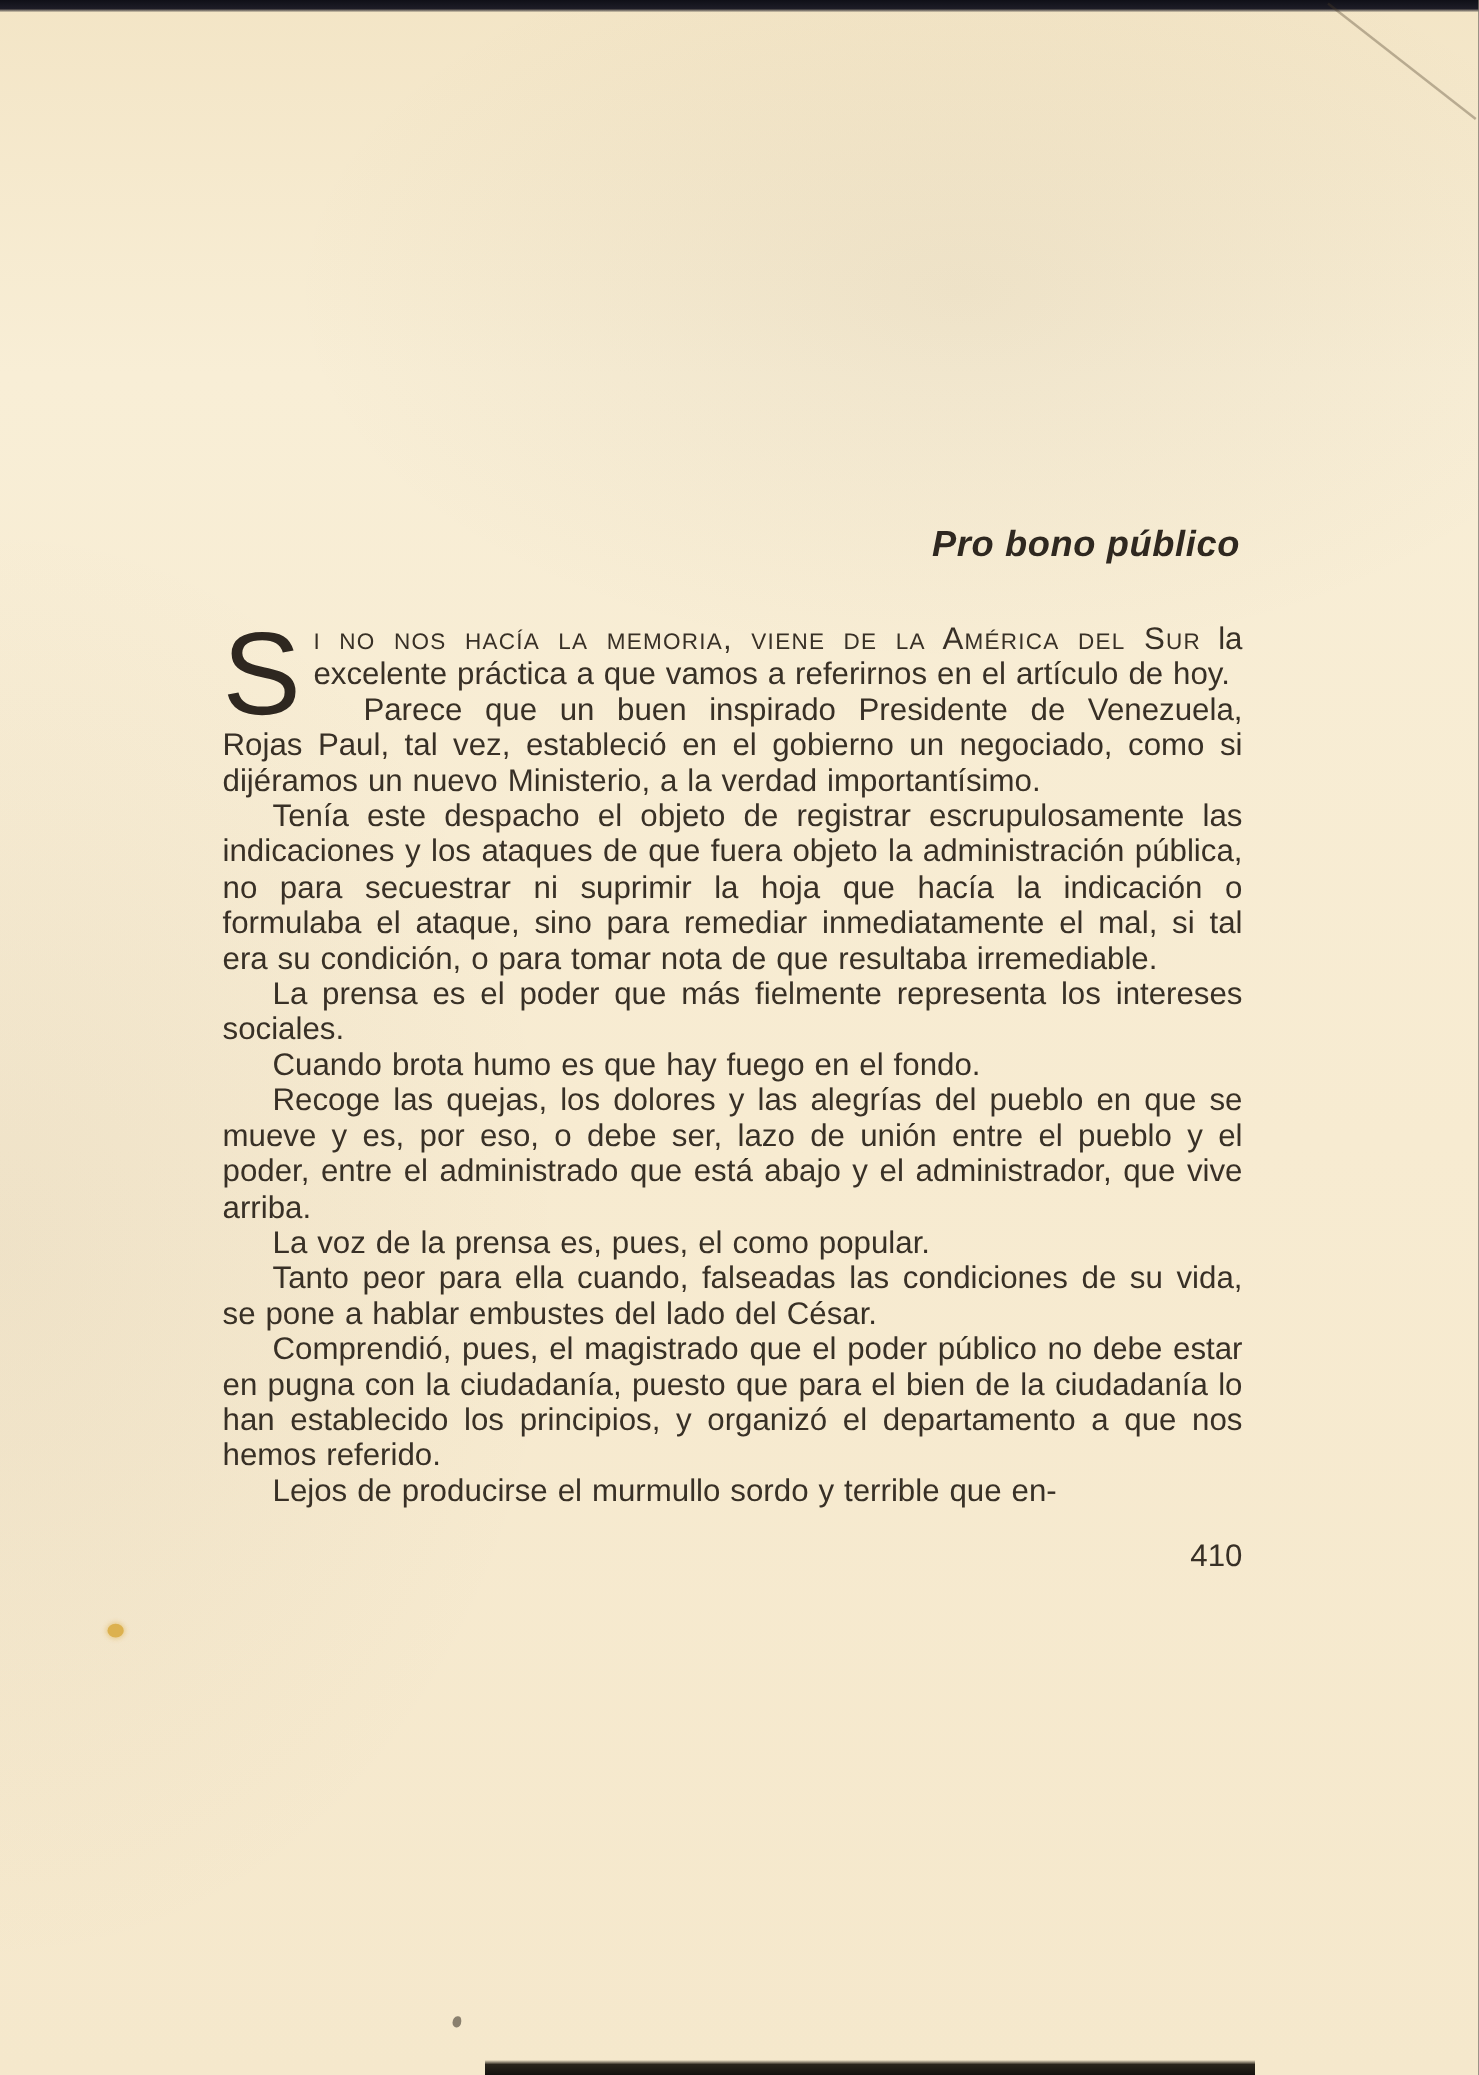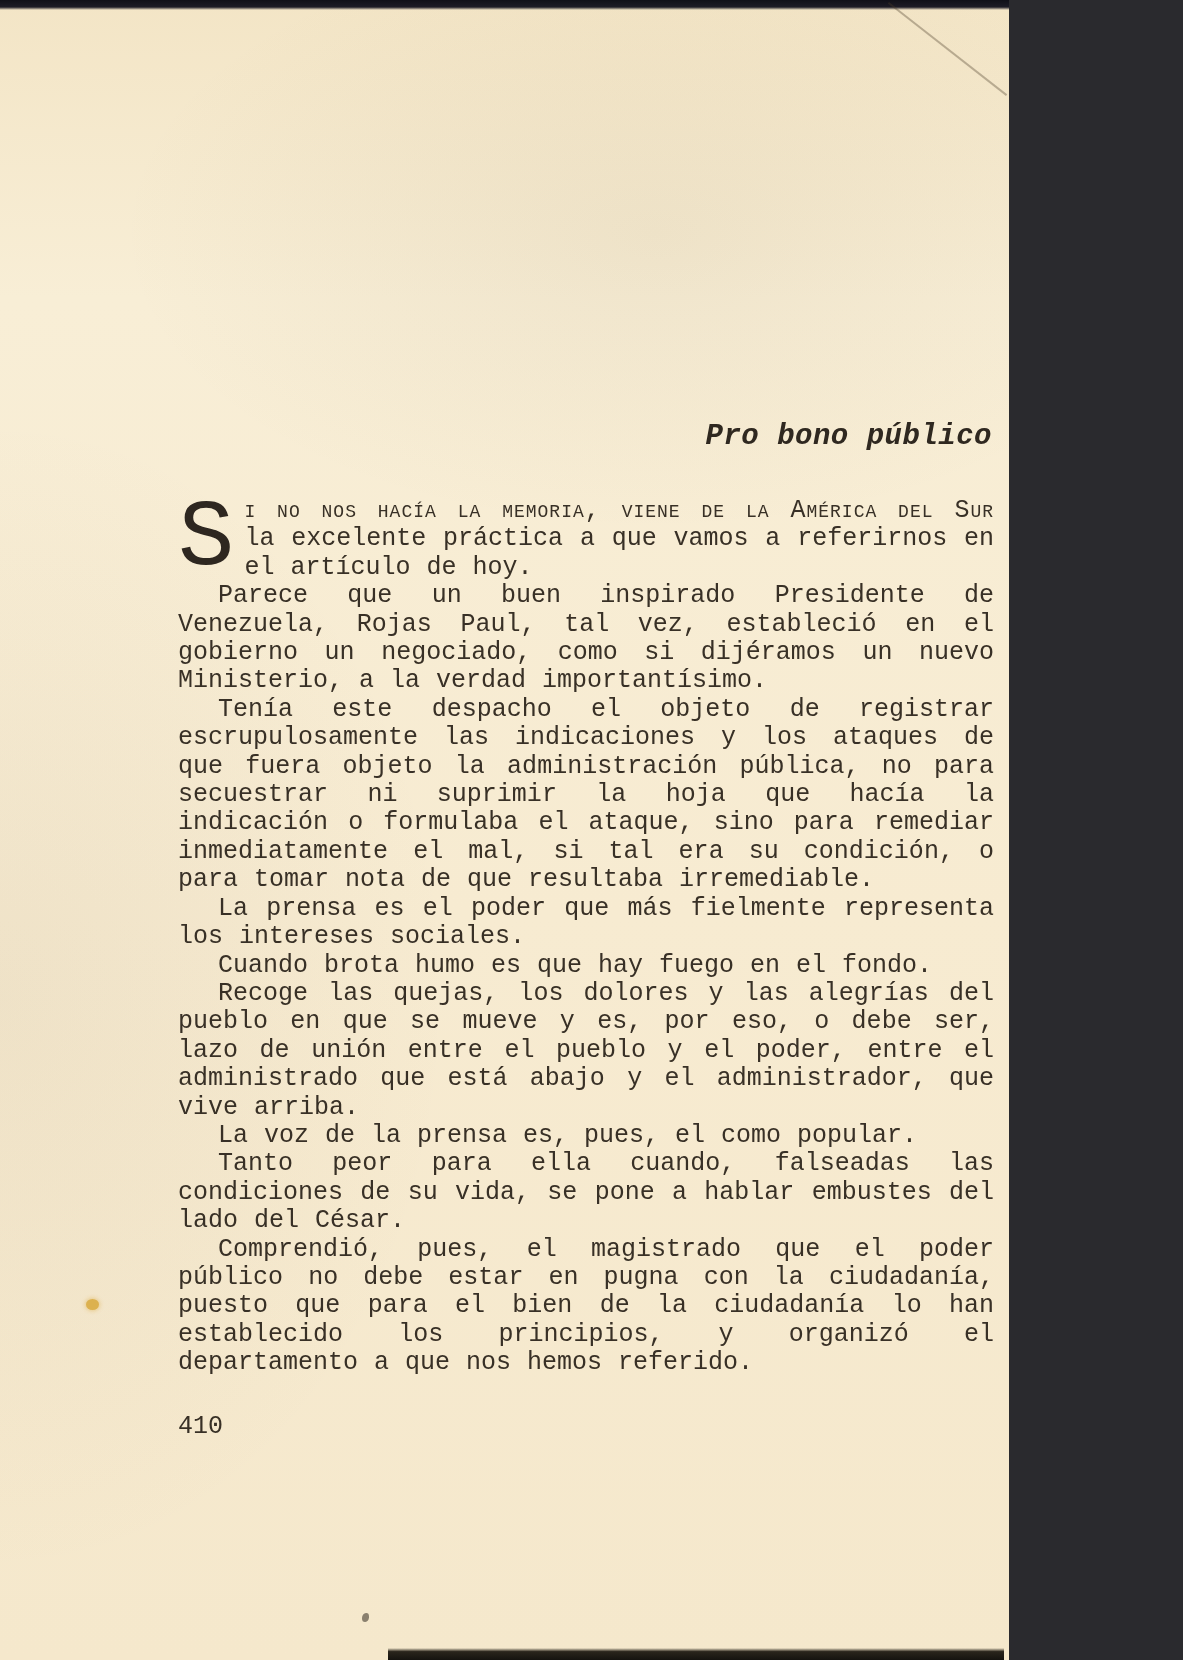--- a/index.html
+++ b/index.html
@@ -9,14 +9,14 @@
   }
   .scan {
     position: relative;
-    width: 1009px;
+    width: 1183px;
     height: 1660px;
     overflow: hidden;
     background:
       radial-gradient(ellipse 900px 500px at 65% 14%, rgba(120,95,55,0.07), transparent 60%),
       radial-gradient(ellipse 700px 900px at 0% 60%, rgba(110,85,50,0.06), transparent 65%),
       linear-gradient(180deg, #f3e5c6 0%, #f8eed6 18%, #f7ebd1 55%, #f5e8cc 100%);
-    font-family: Liberation Mono, monospace;
+    font-family: Liberation Sans, sans-serif;
     color: #352d24;
   }
   .edge-top {

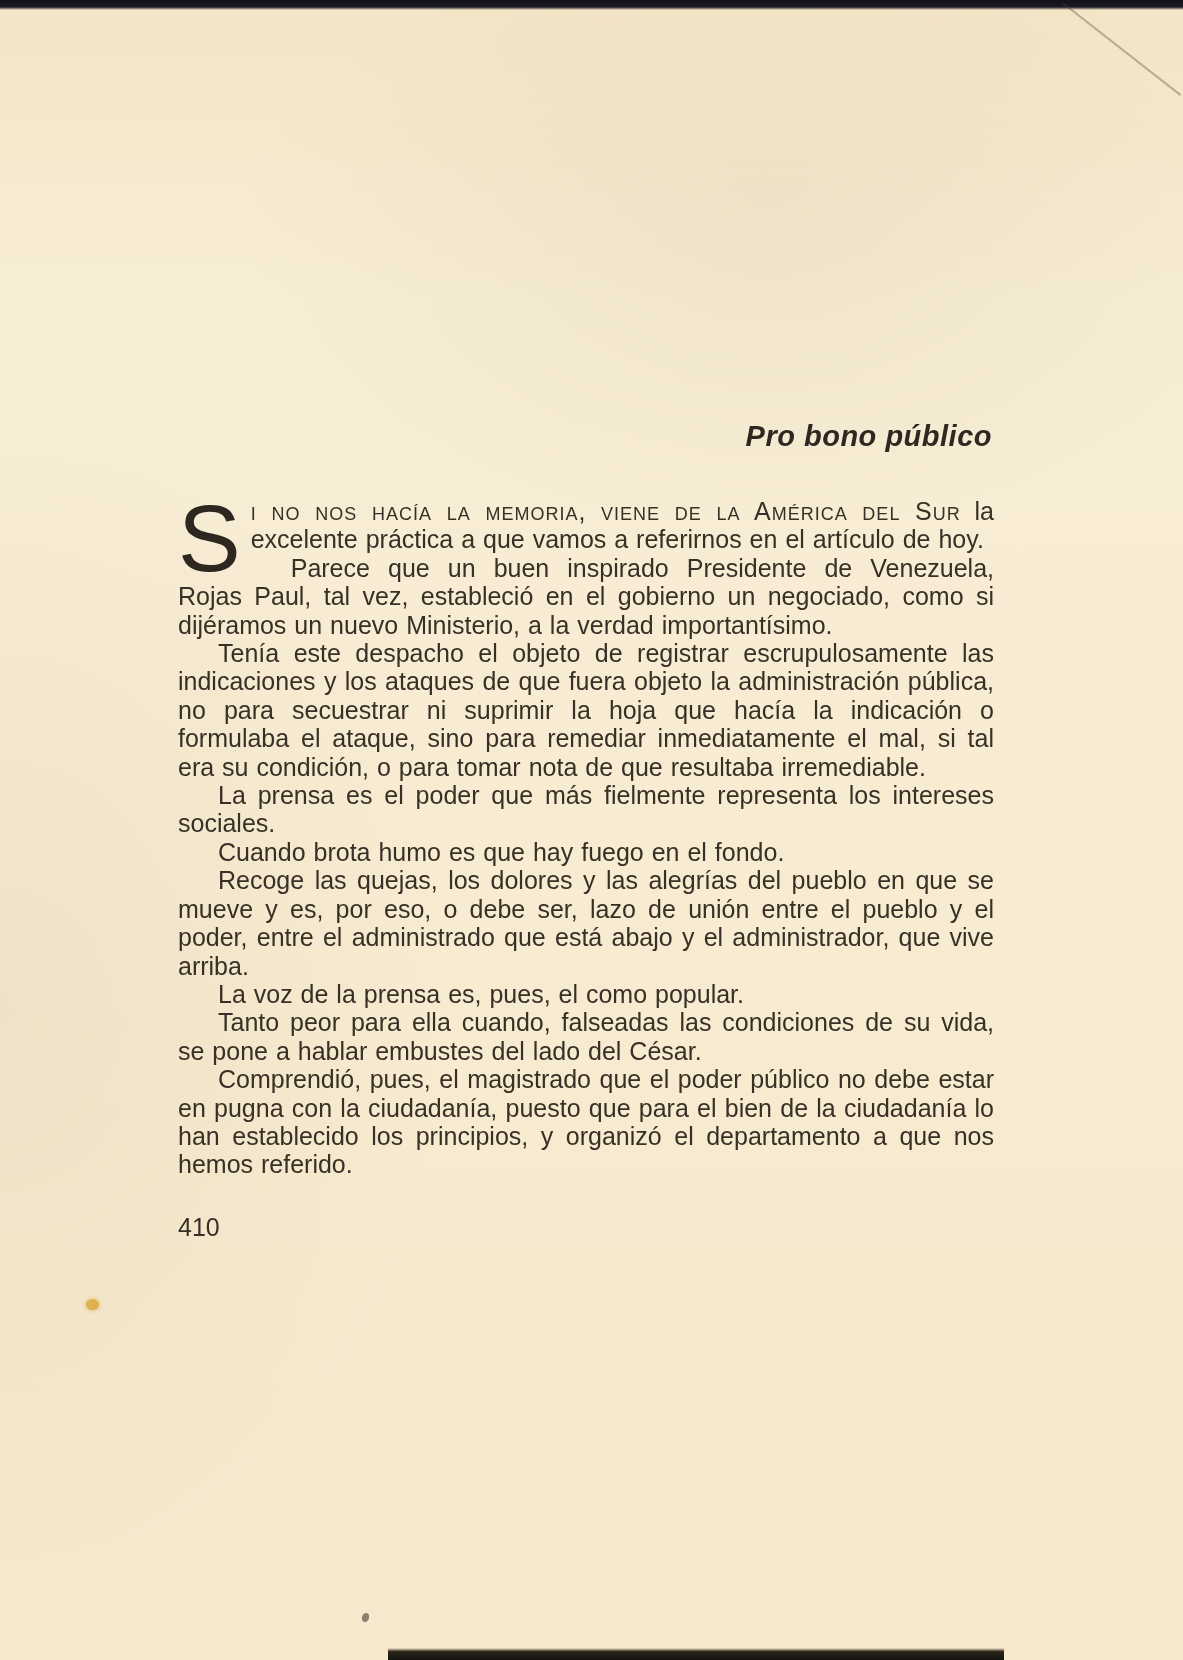--- a/index.html
+++ b/index.html
@@ -128,6 +128,7 @@
       <p>La voz de la prensa es, pues, el como popular.</p>
       <p>Tanto peor para ella cuando, falseadas las condiciones de su vida, se pone a hablar embustes del lado del César.</p>
       <p>Comprendió, pues, el magistrado que el poder público no debe estar en pugna con la ciudadanía, puesto que para el bien de la ciudadanía lo han establecido los principios, y organizó el departamento a que nos hemos referido.</p>
+      <p>Lejos de producirse el murmullo sordo y terrible que en-</p>
 
     </div>
 

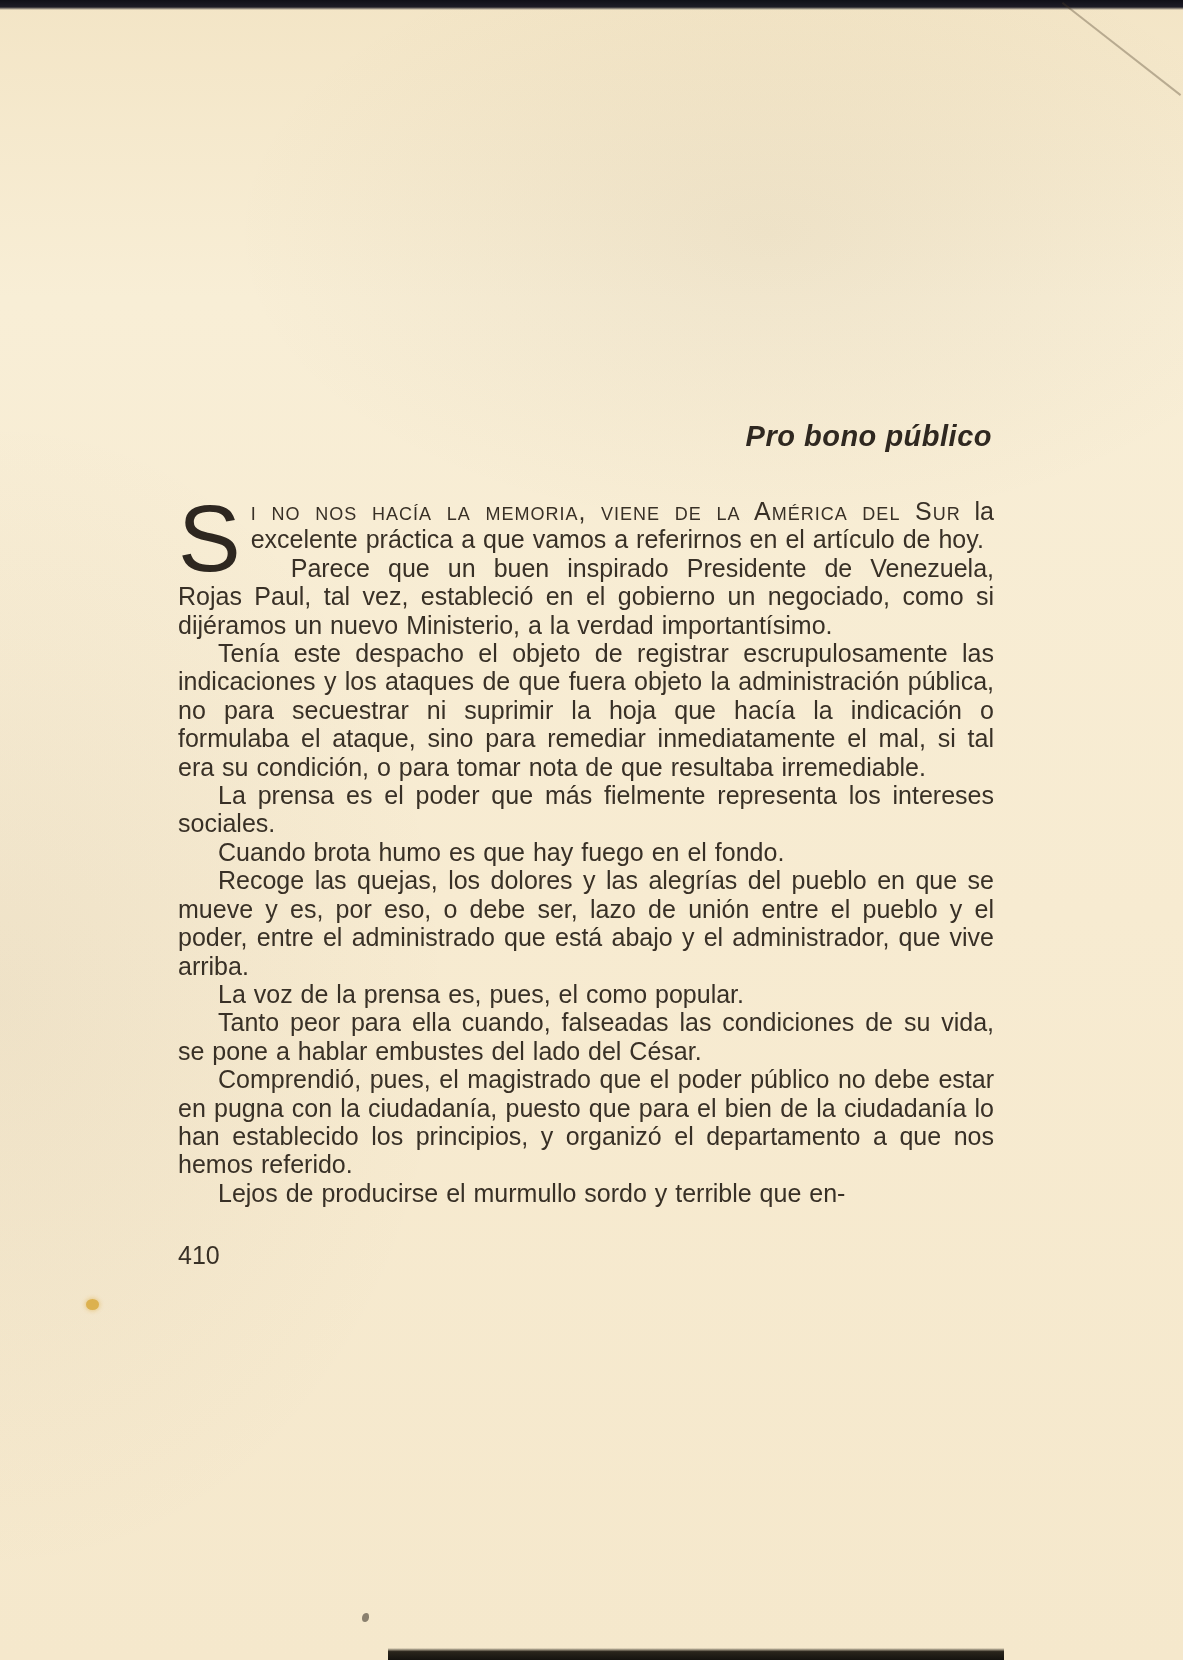--- a/index.html
+++ b/index.html
@@ -95,9 +95,9 @@
     letter-spacing: 1px;
   }
   .page-number {
-    text-align: left;
+    text-align: right;
     font-size: 25px;
-    margin-top: 34px;
+    margin-top: 24px;
     color: #383026;
   }
 </style>

